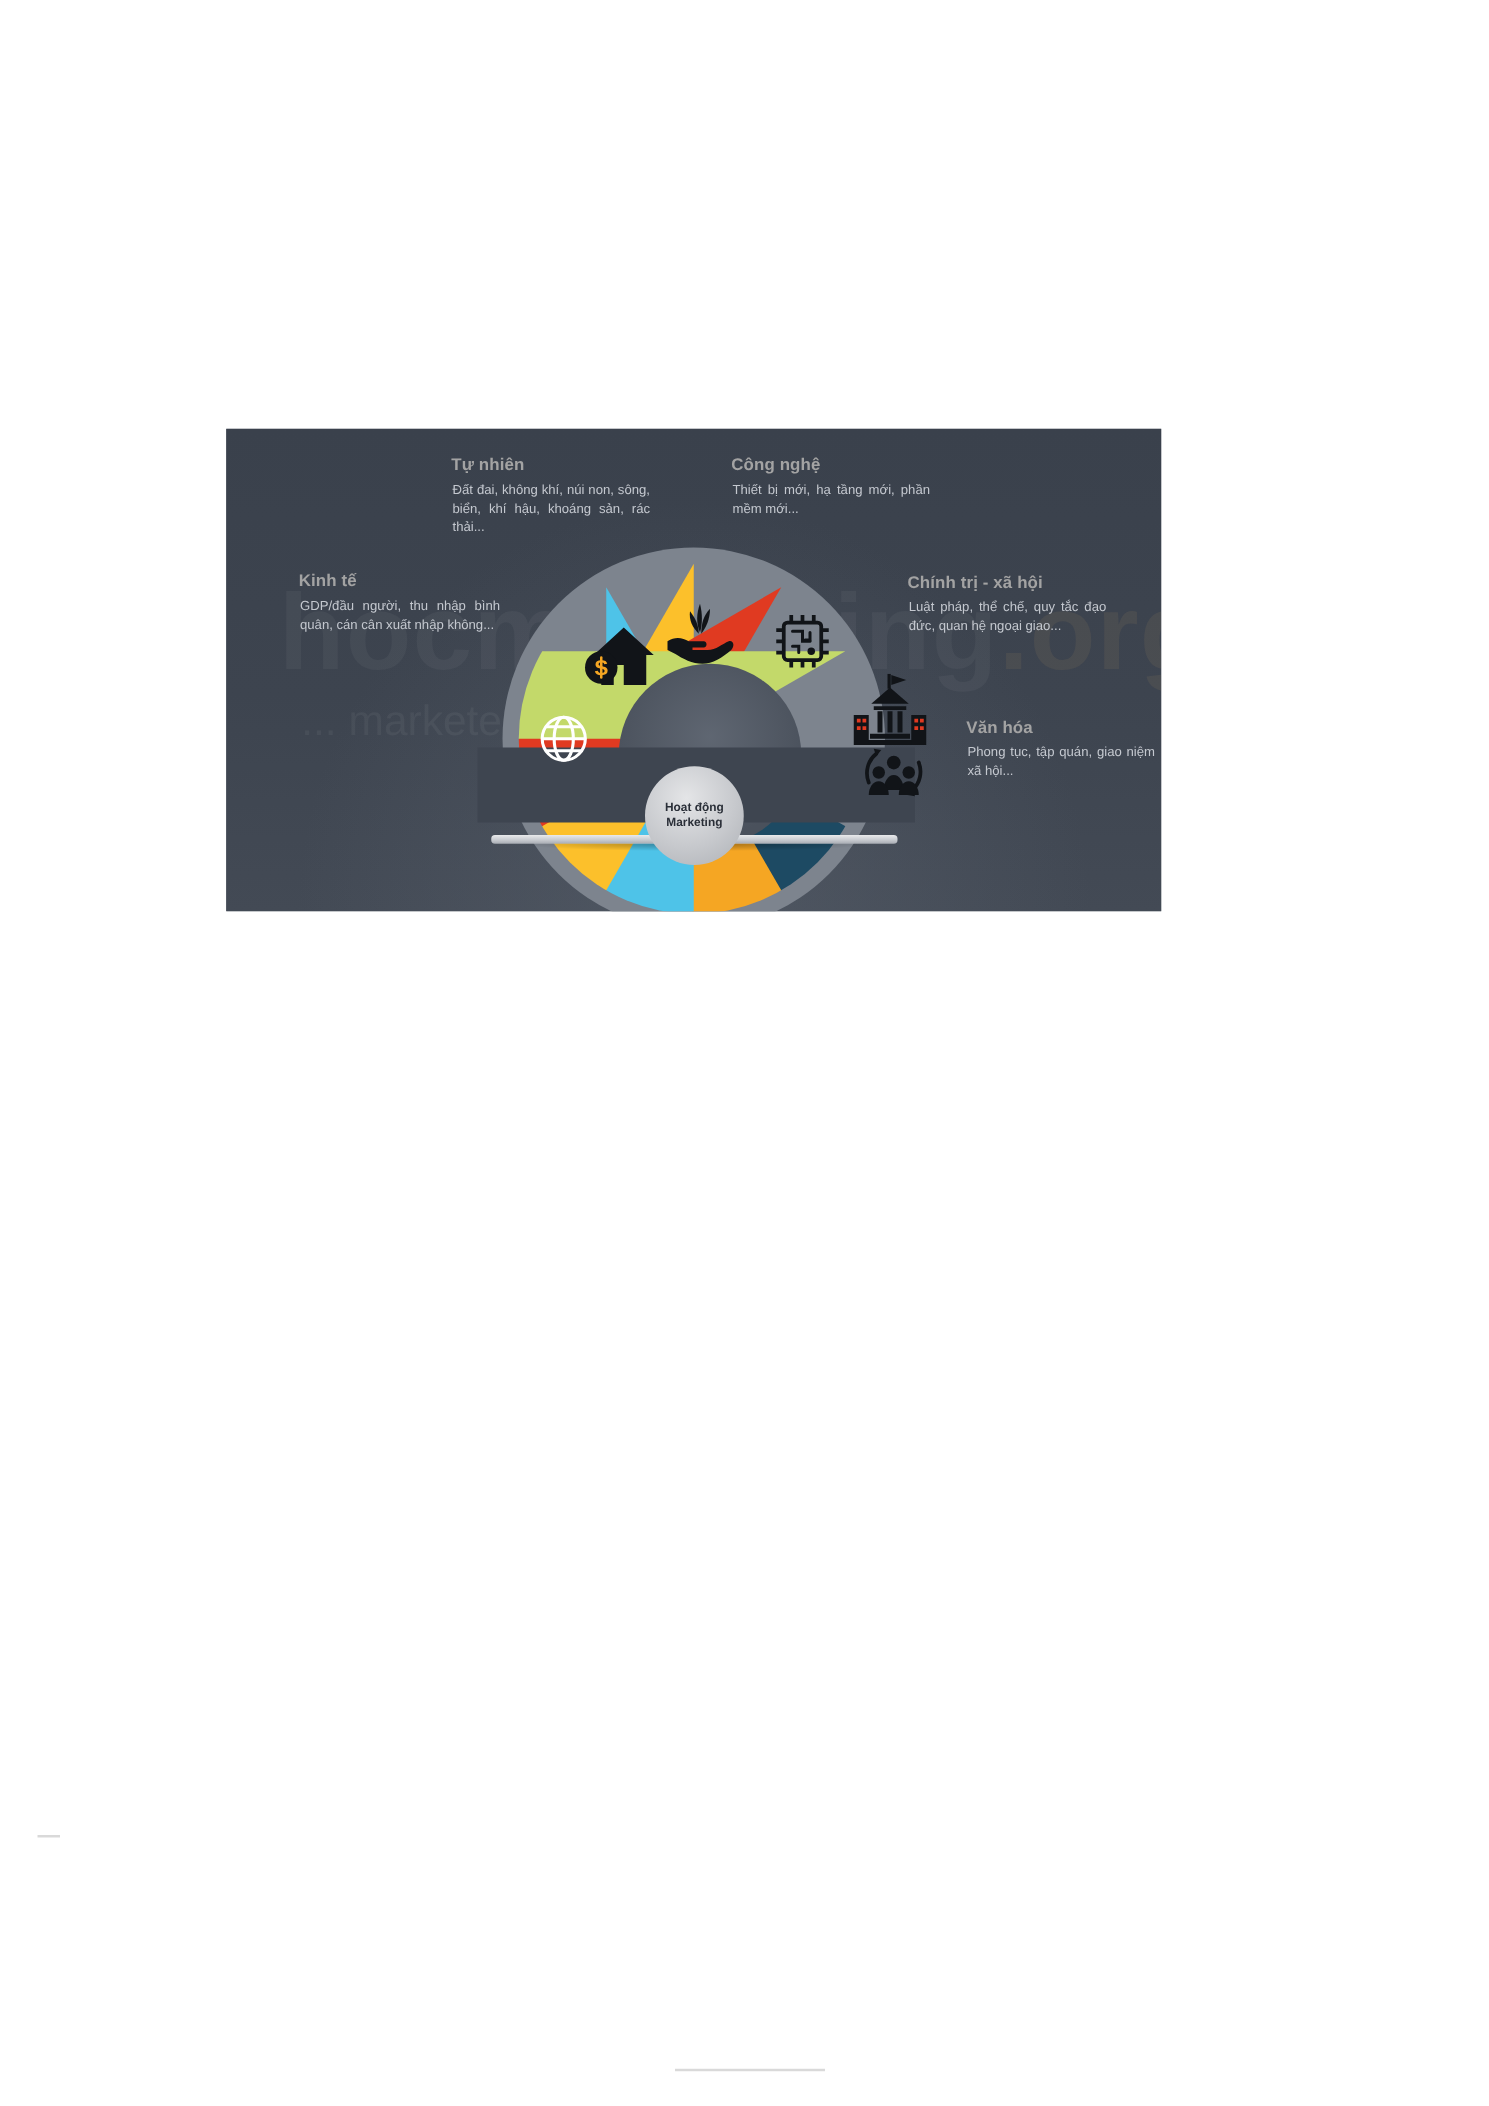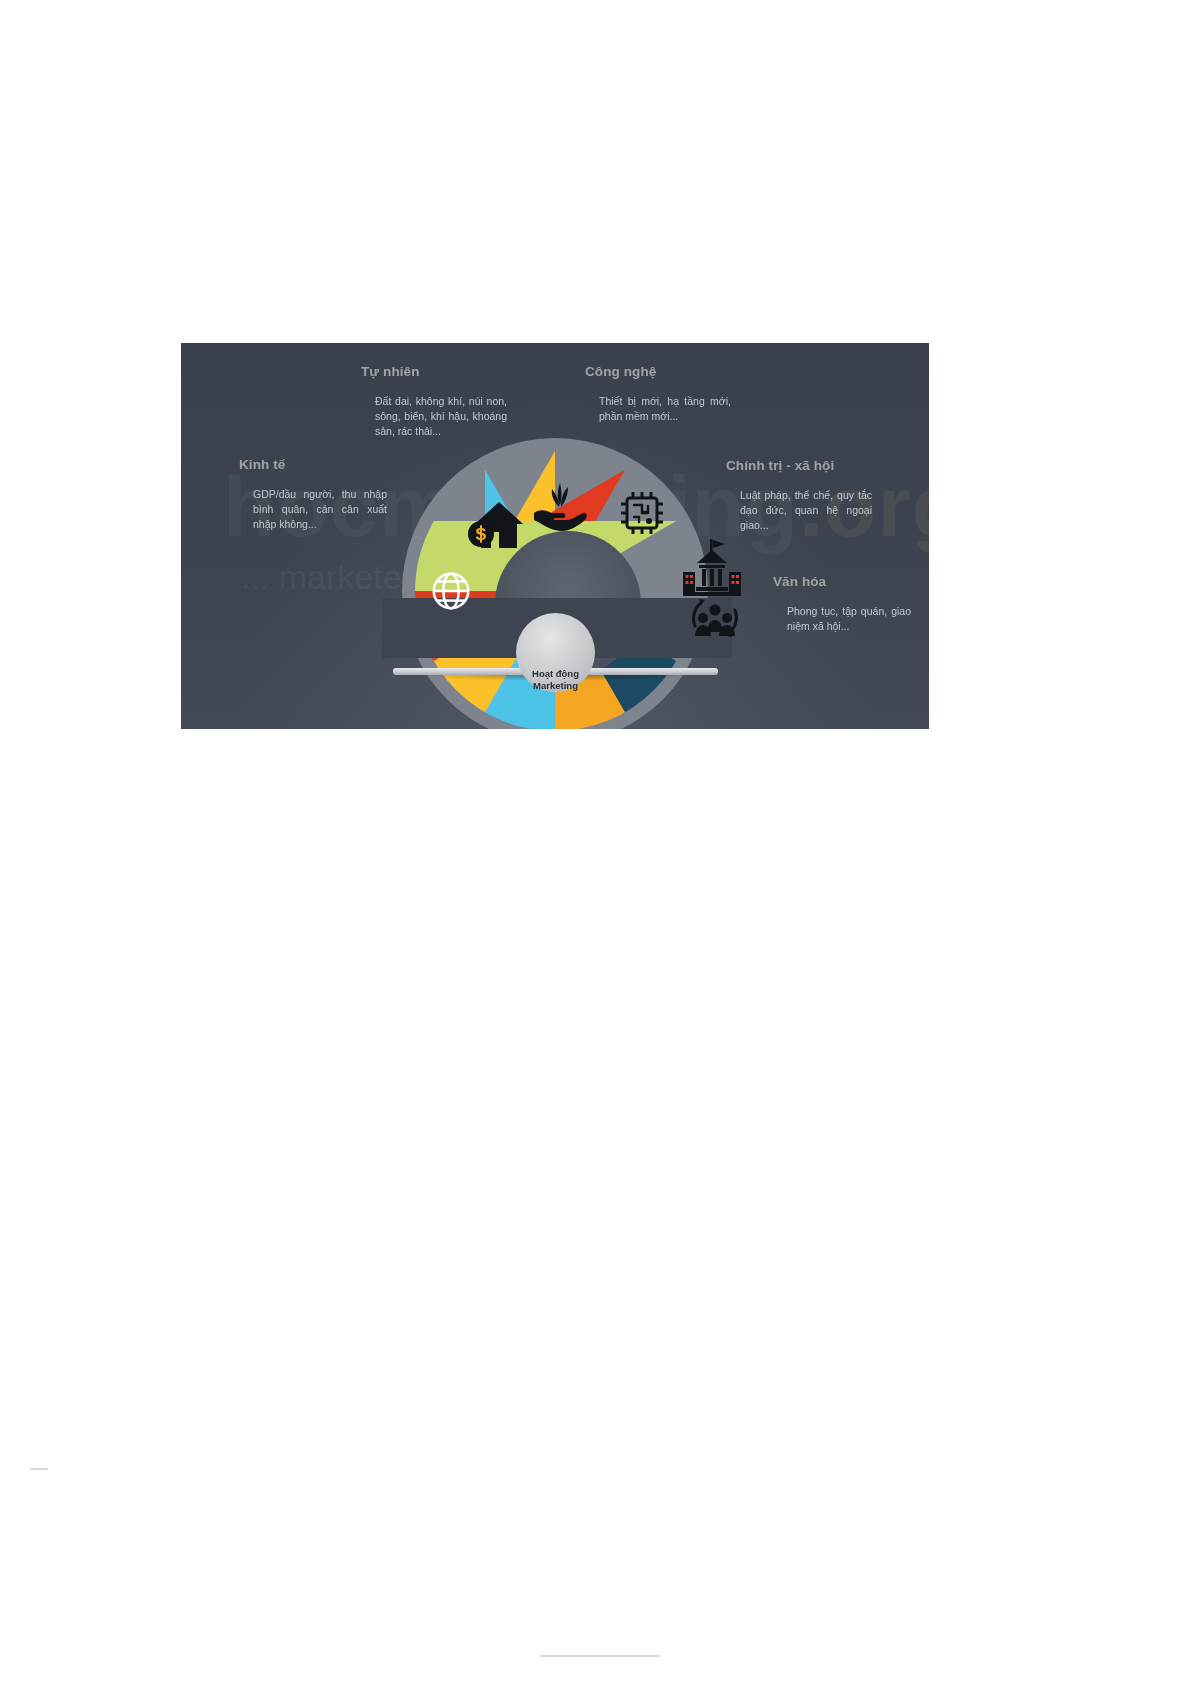--- a/index.html
+++ b/index.html
@@ -118,7 +118,7 @@
     letter-spacing:.1px;line-height:1.1;
   }
   .callout p{
-    margin:14px;
+    margin:1px;
     font-size:10.5px;font-weight:400;color:#c4c8cf;
     line-height:1.42;
   }

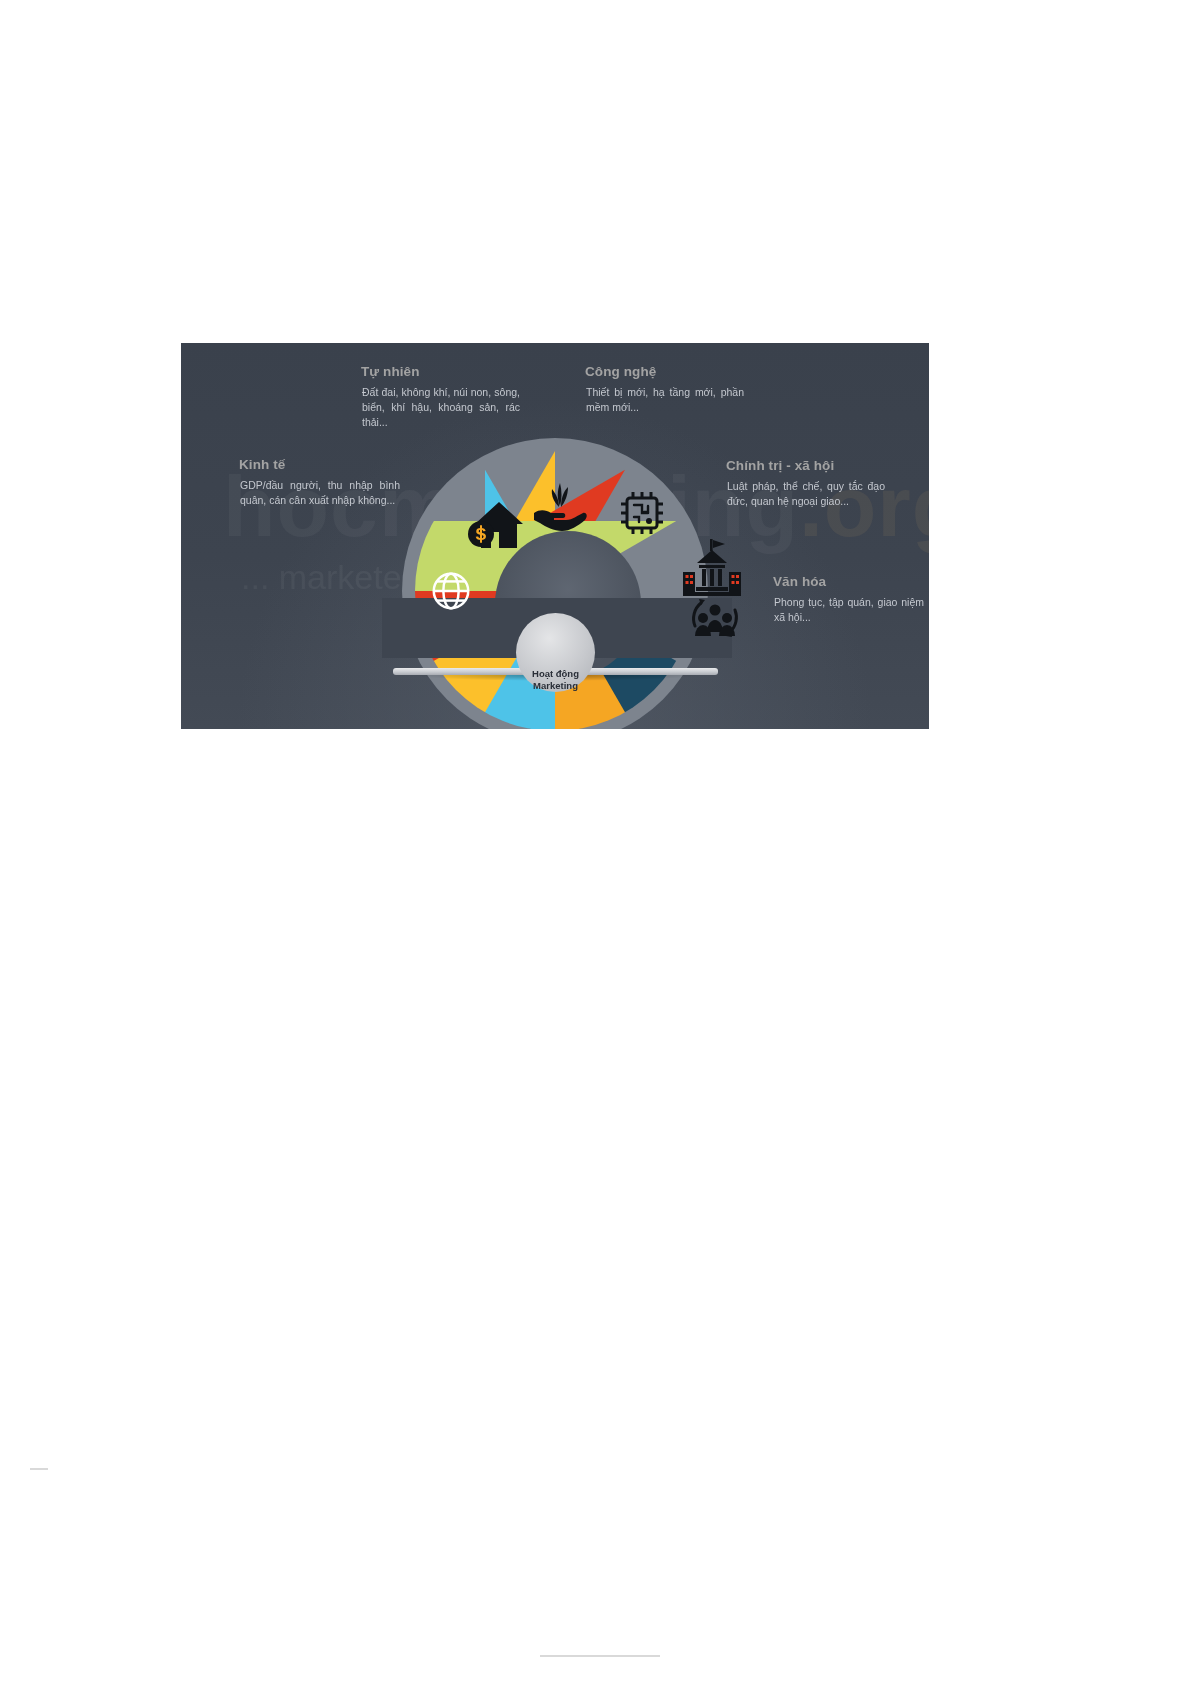--- a/index.html
+++ b/index.html
@@ -99,7 +99,7 @@
     position:absolute;left:335px;top:270px;
     width:79px;height:79px;border-radius:50%;
     background:radial-gradient(circle at 42% 32%, #e4e5e7 0%, #c7c9cd 55%, #adb0b5 100%);
-    display:flex;flex-direction:column;align-items:center;justify-content:flex-end;
+    display:flex;flex-direction:column;align-items:center;justify-content:center;
     text-align:center;
   }
   .center-knob span{

